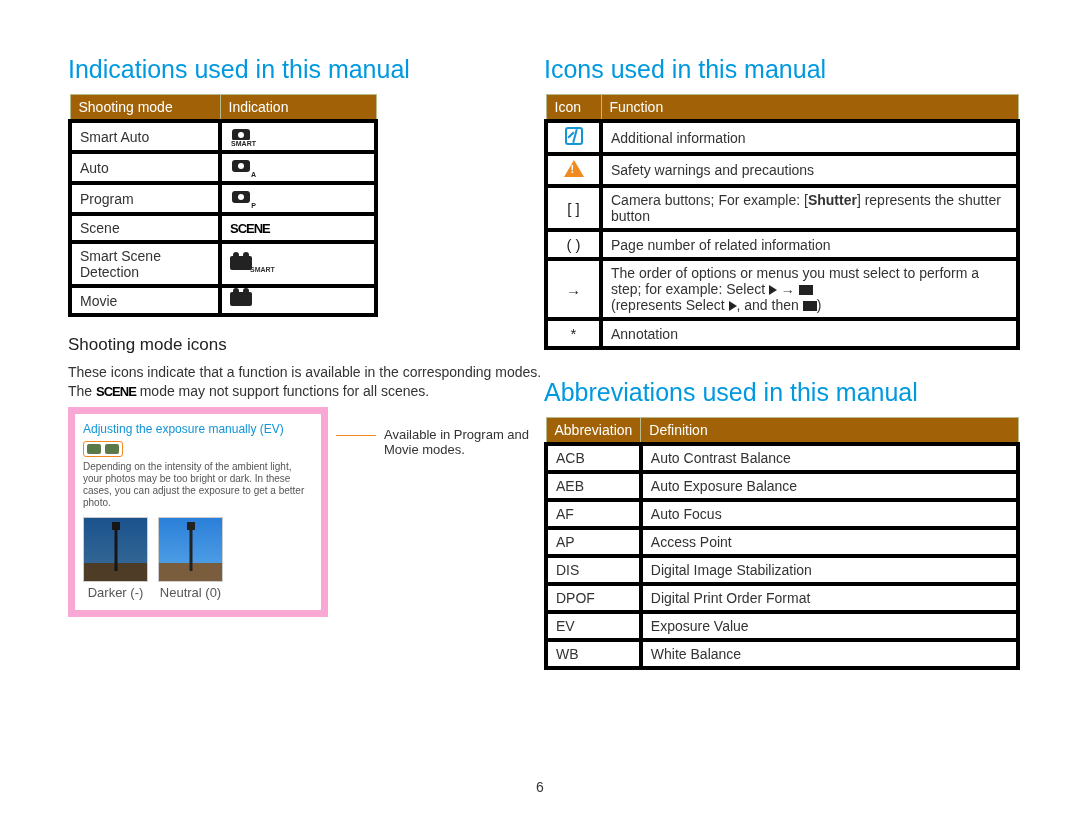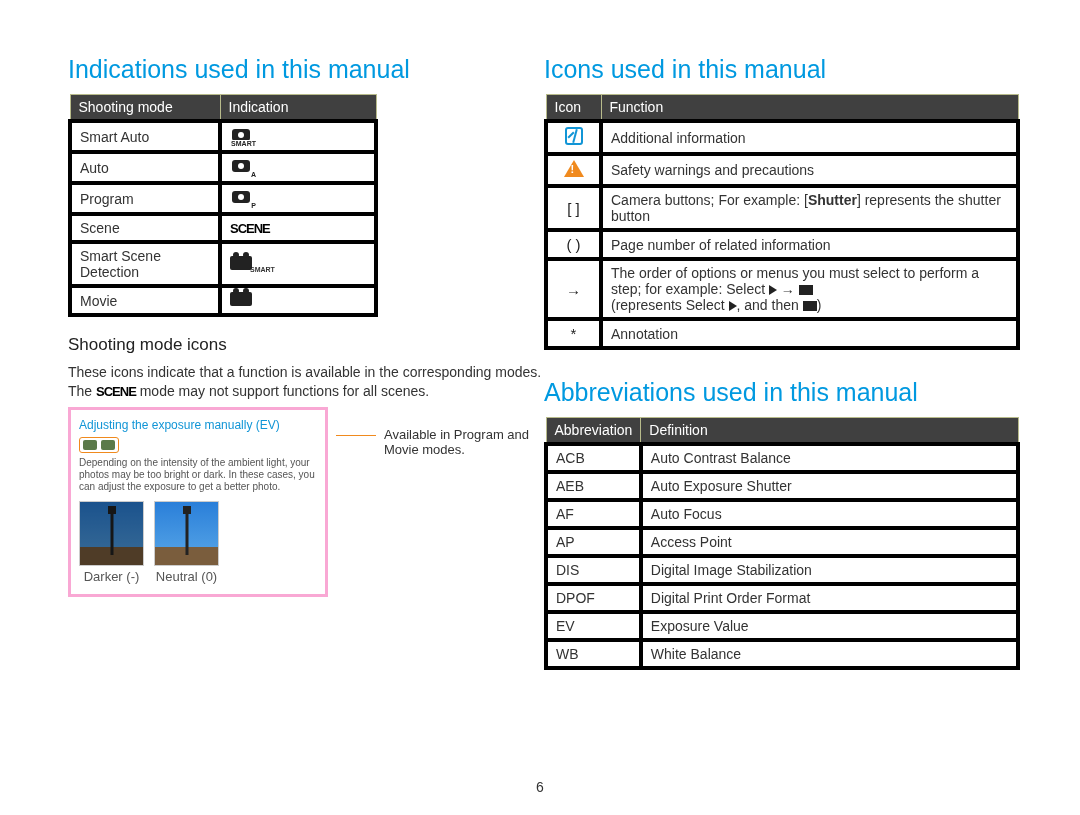--- a/index.html
+++ b/index.html
@@ -52,7 +52,7 @@
     font-weight: 300;
   }
   thead th {
-    background: #404040;
+    background: #a16207;
     color: #fff;
     text-align: left;
     font-weight: 400;

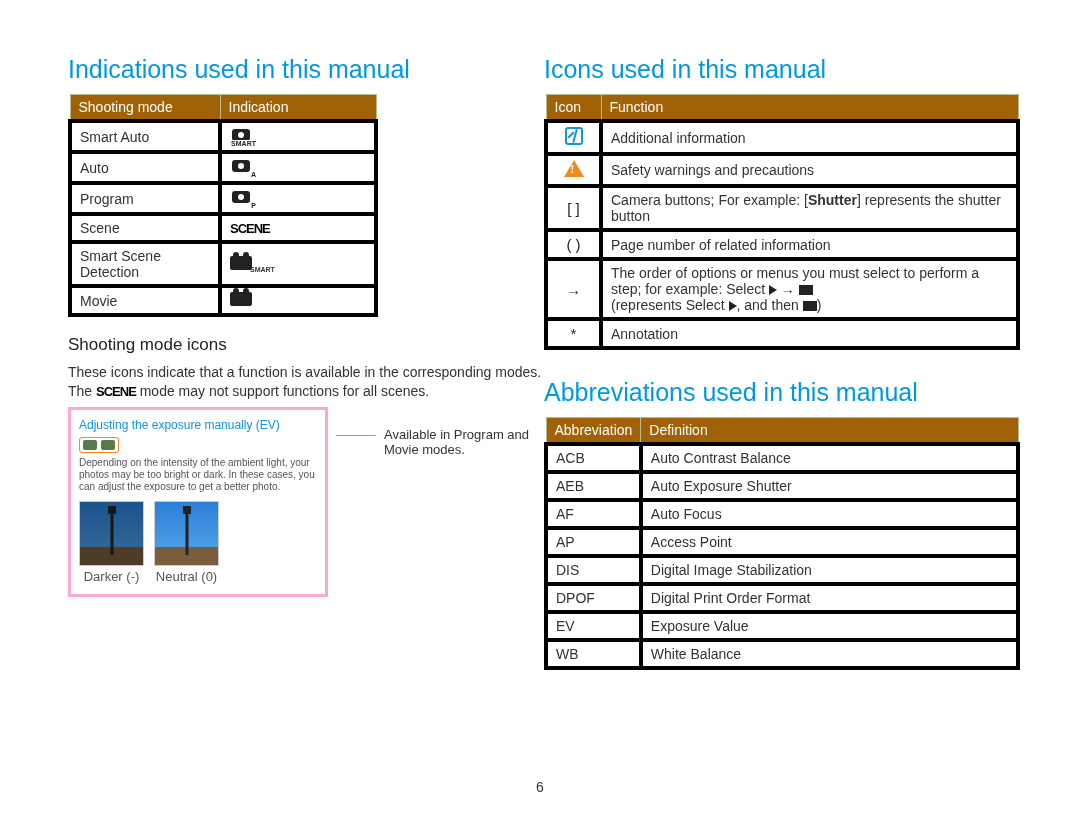--- a/index.html
+++ b/index.html
@@ -173,7 +173,7 @@
     margin-top: 6px;
   }
   .example-panel {
-    border: 3px solid #f9a8d4;
+    border: 7px solid #f9a8d4;
     width: 260px;
     padding: 8px 8px 10px;
   }

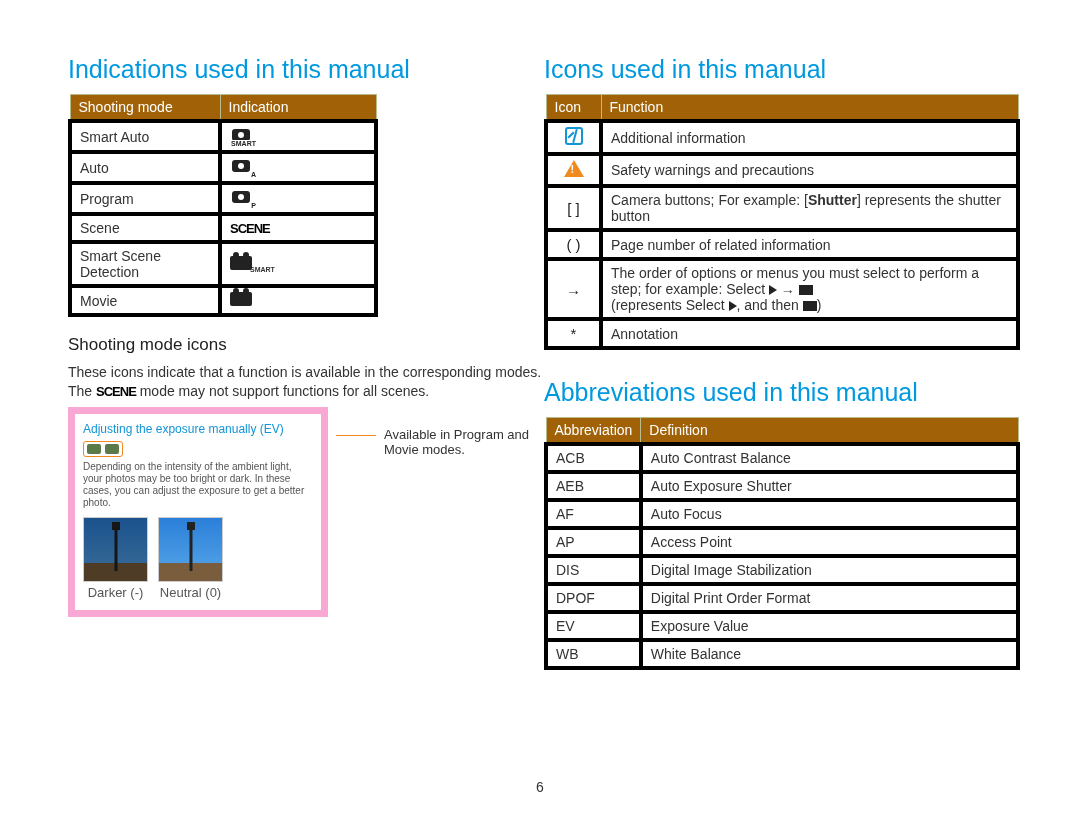--- a/index.html
+++ b/index.html
@@ -399,7 +399,7 @@
           </tr>
           <tr>
             <td class="abbrcol">AEB</td>
-            <td>Auto Exposure Shutter</td>
+            <td>Auto Exposure Balance</td>
           </tr>
           <tr>
             <td class="abbrcol">AF</td>

